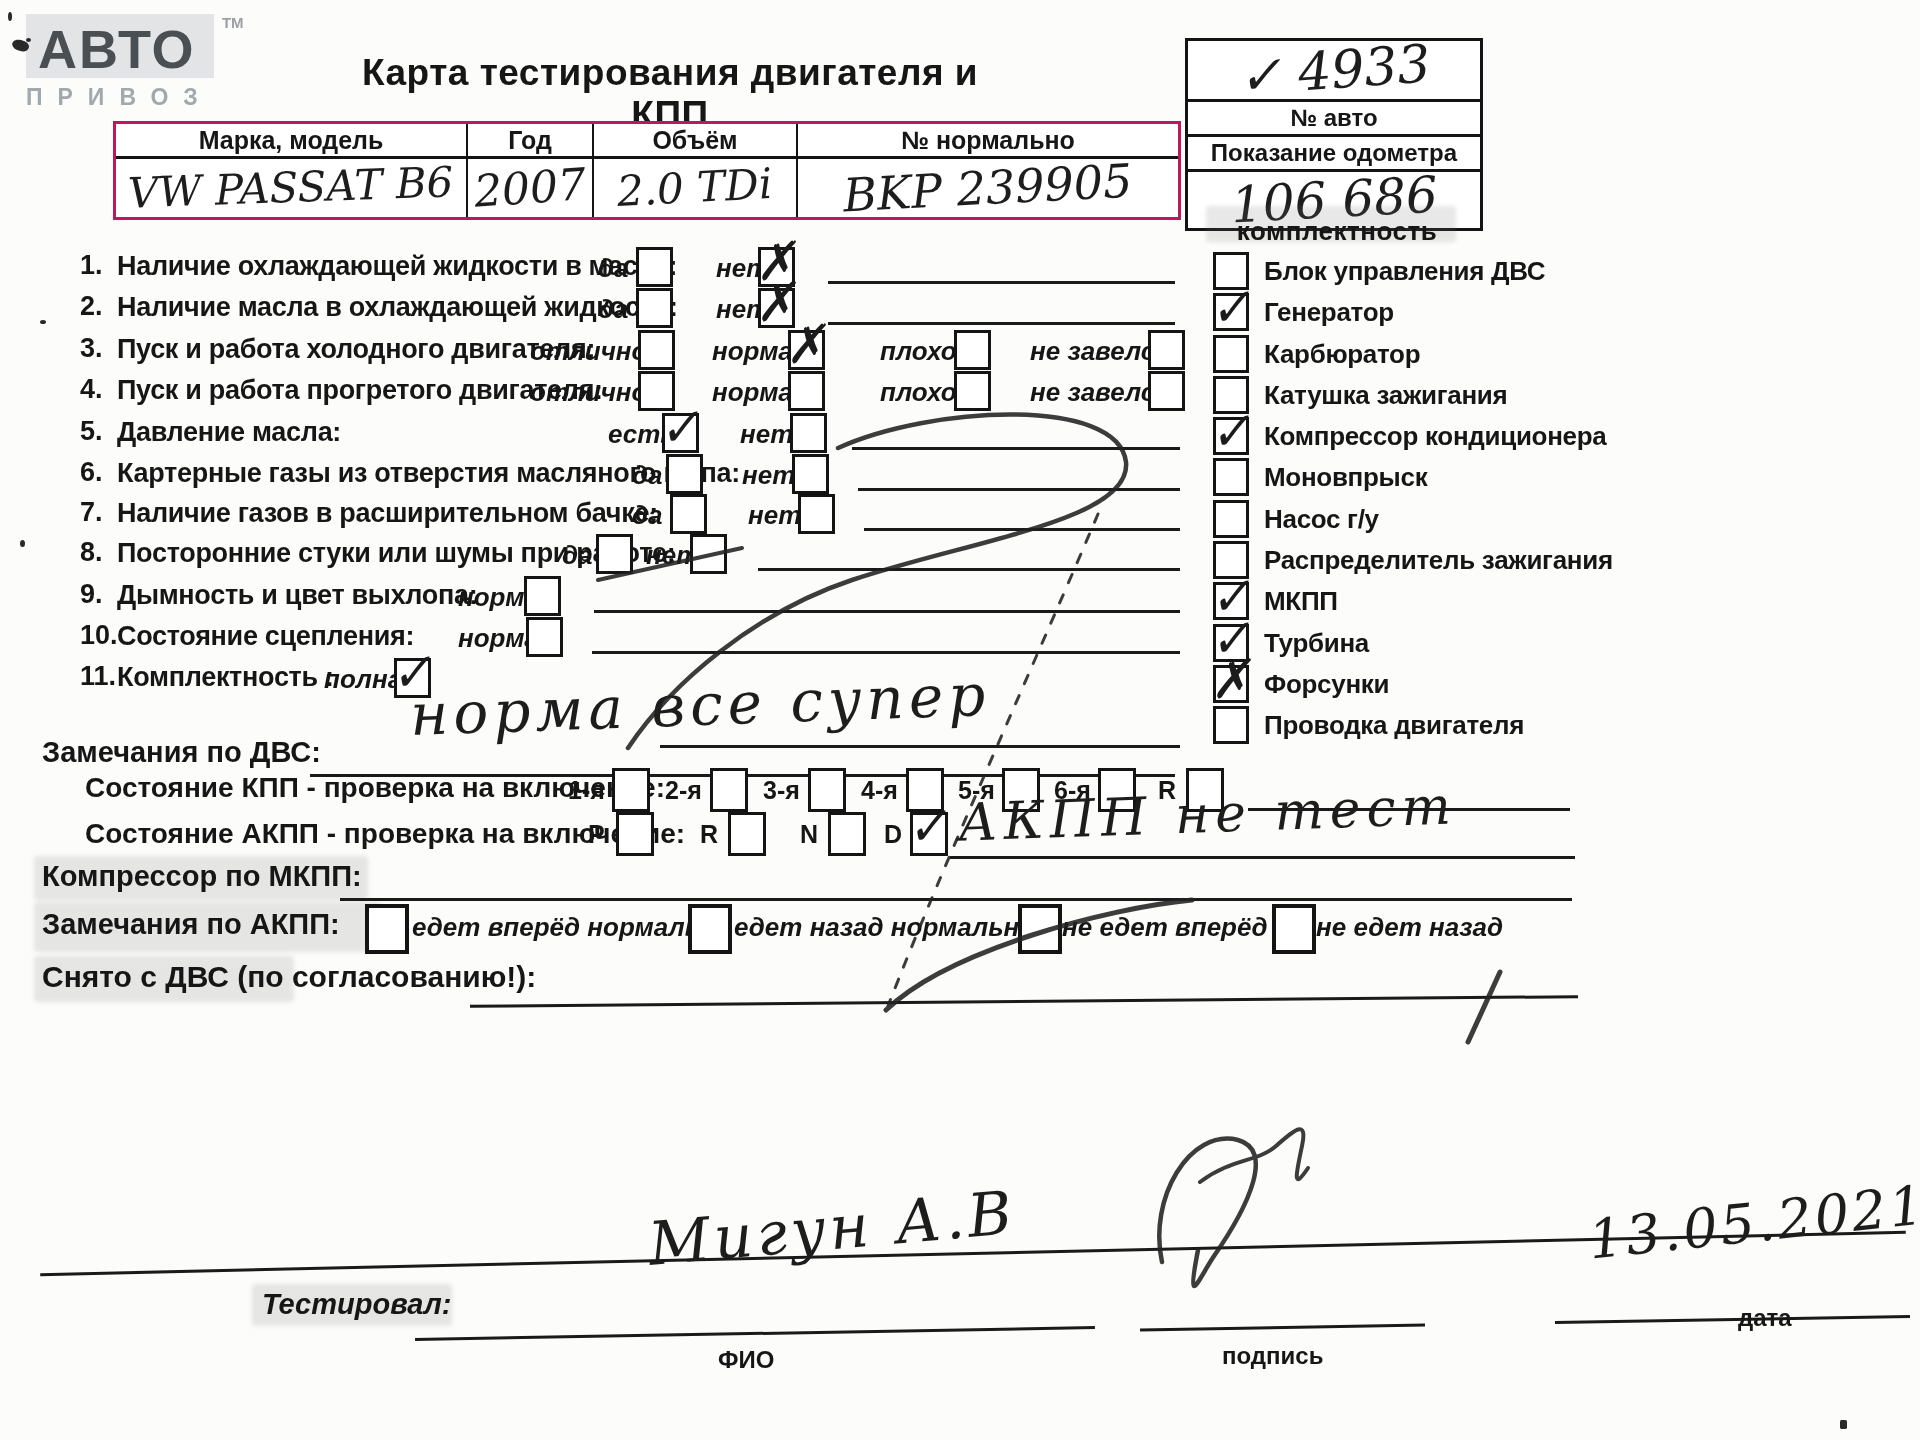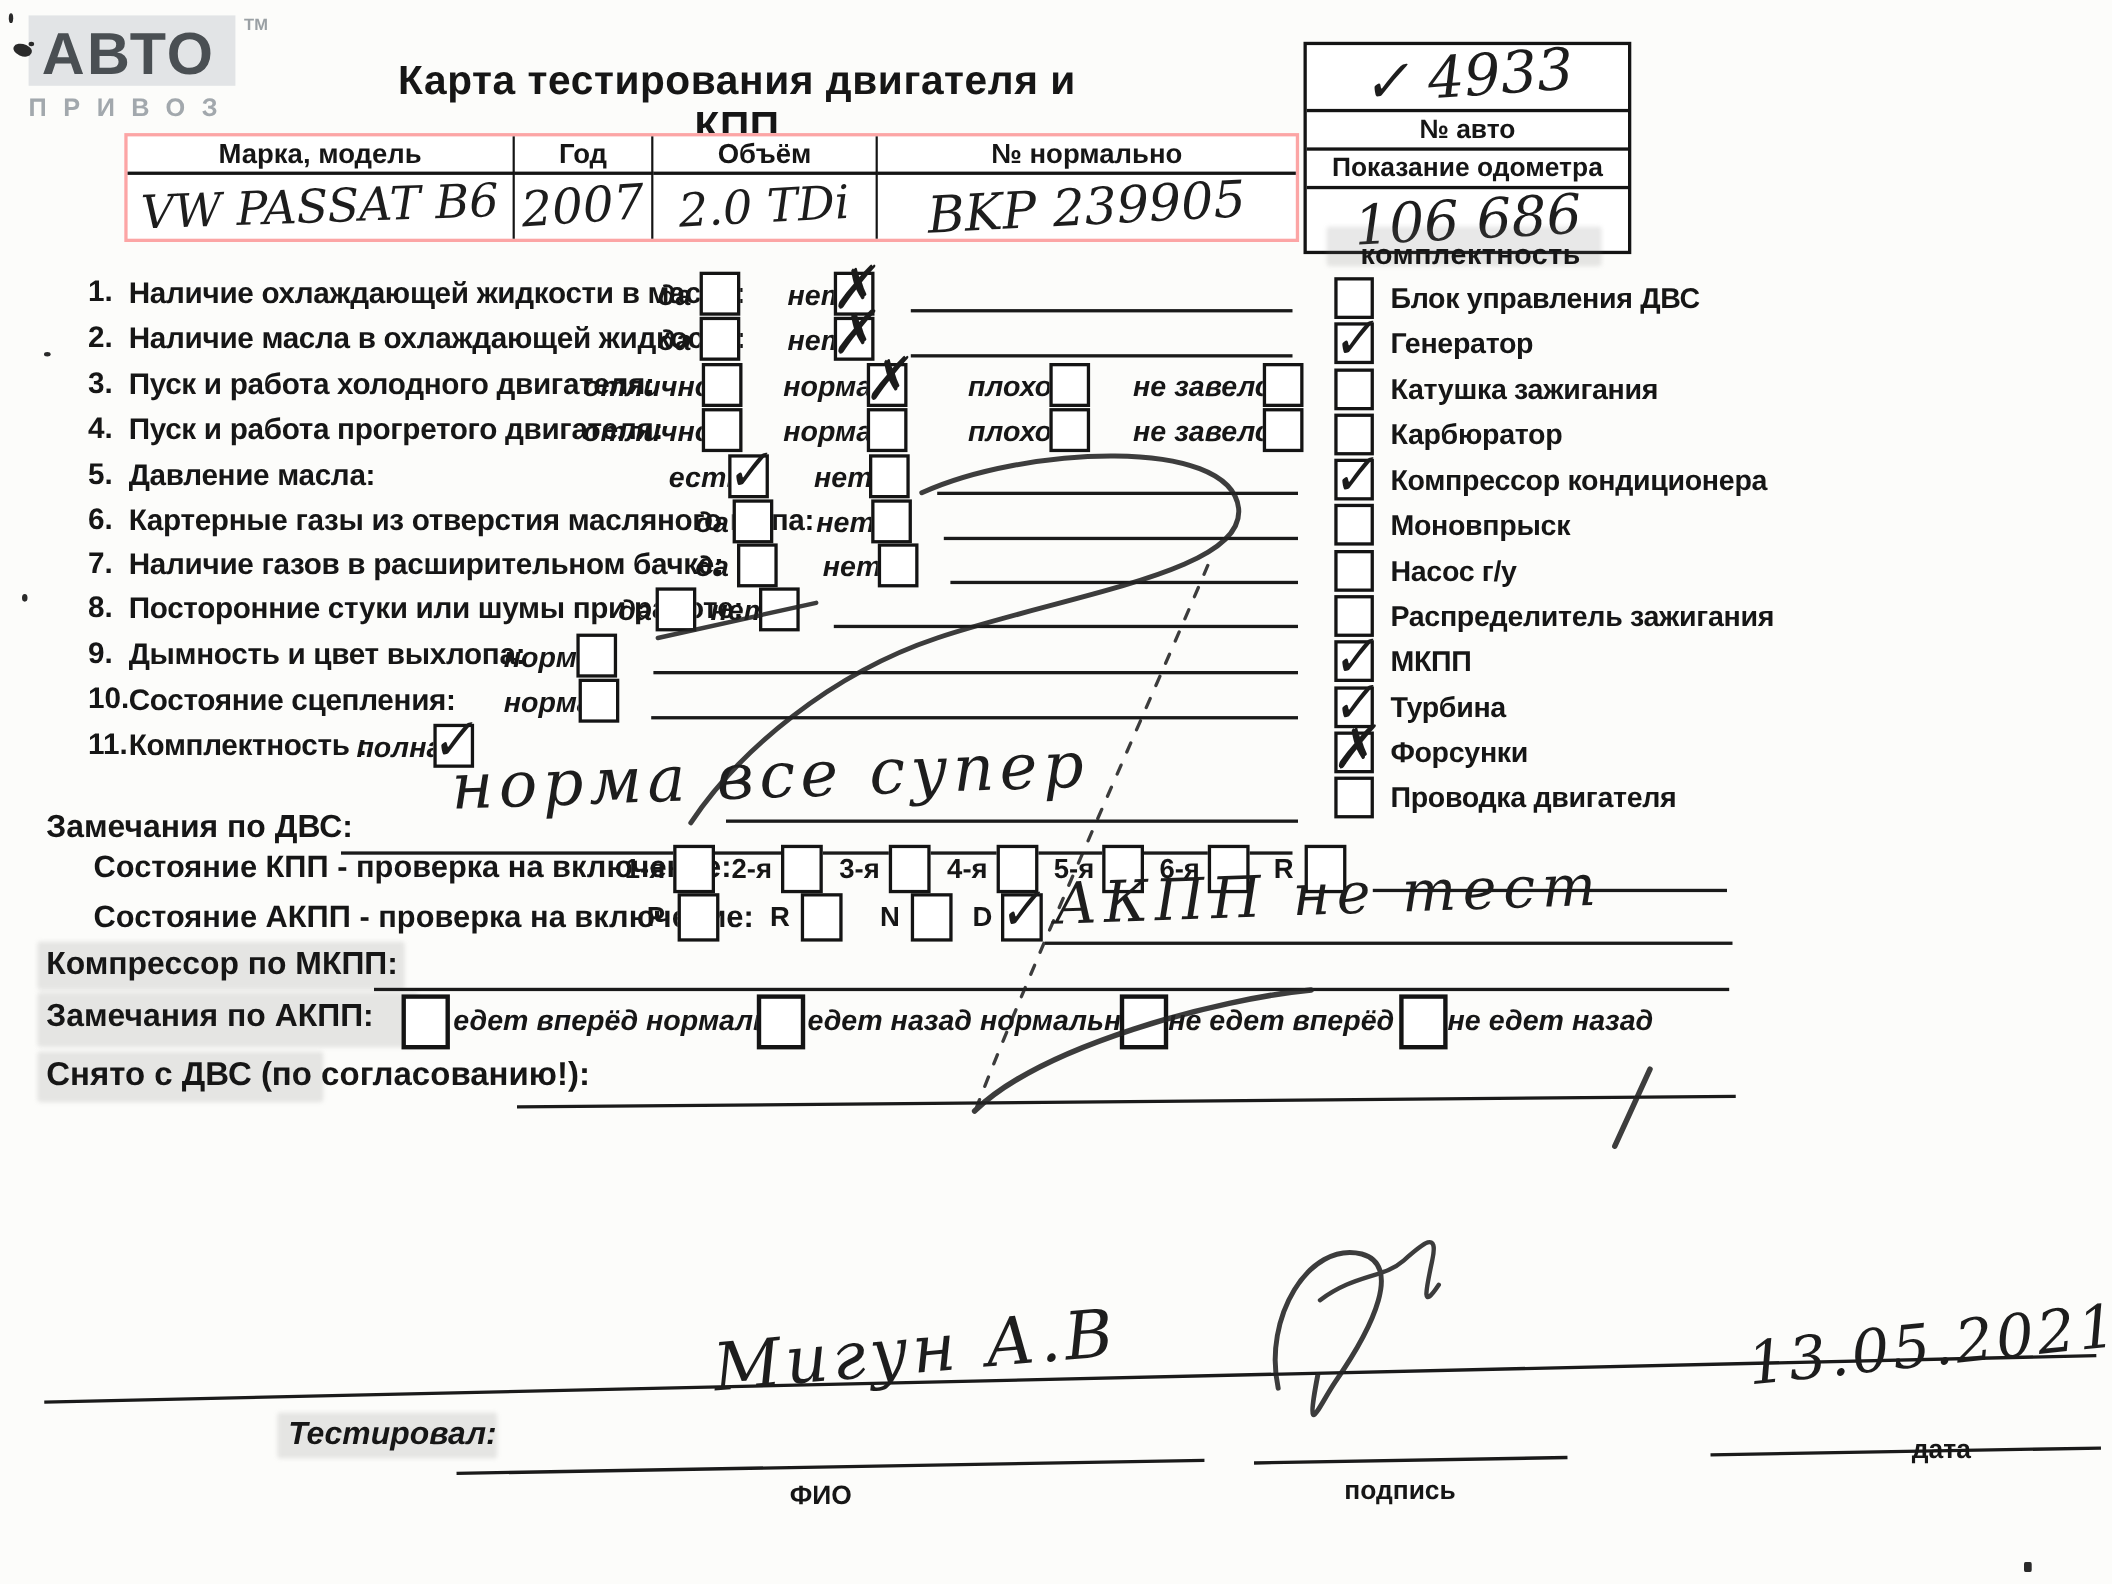--- a/index.html
+++ b/index.html
@@ -24,7 +24,7 @@
           font-weight:bold;font-size:24px;}
   .ab-odo{border-top:3px solid #141414;height:56px;display:flex;align-items:center;justify-content:center;}
 
-  .info-table{position:absolute;left:113px;top:121px;border:3px solid #fca5a5;background:#fff;
+  .info-table{position:absolute;left:113px;top:121px;border:3px solid #be185d;background:#fff;
               display:grid;grid-template-columns:352px 126px 204px 380px;}
   .it-h{border-bottom:3px solid #141414;border-right:2px solid #141414;height:32px;
         display:flex;align-items:center;justify-content:center;font-weight:bold;font-size:25px;}

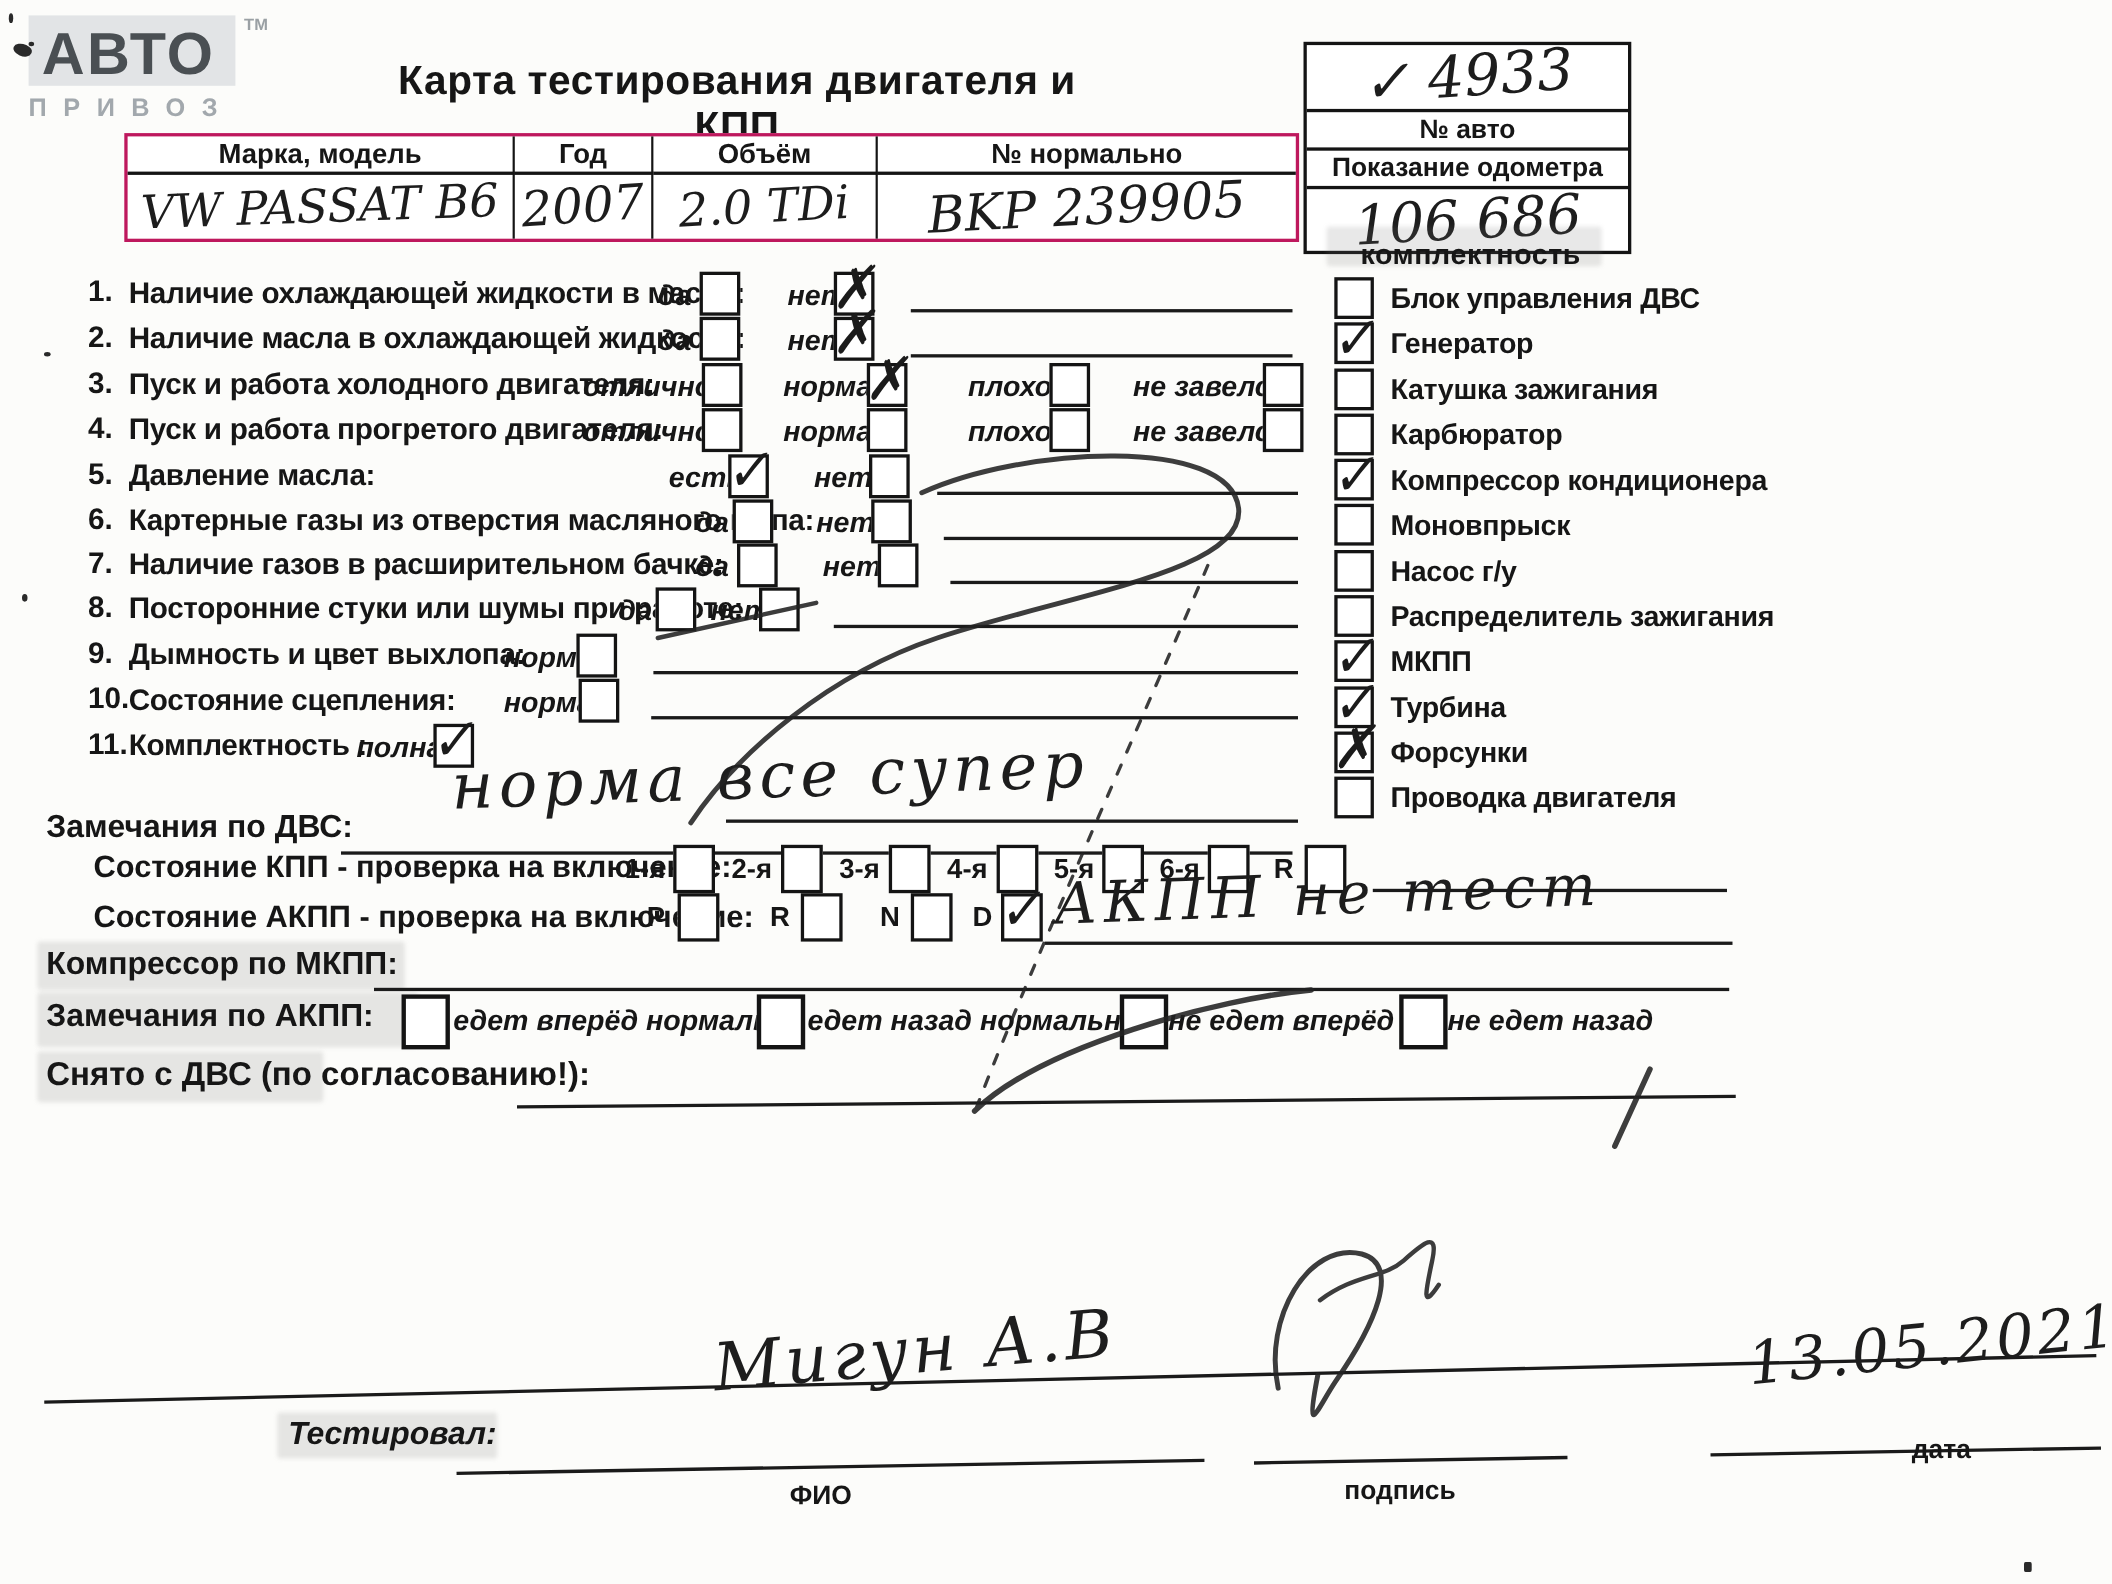--- a/index.html
+++ b/index.html
@@ -133,13 +133,13 @@
         <span class="eq-cb">
           <i class="mark"></i>
         </span>
+        <span class="eq-lb">Карбюратор</span>
+      </div>
+    <div class="eq-row">
+        <span class="eq-cb">
+          <i class="mark"></i>
+        </span>
         <span class="eq-lb">Катушка зажигания</span>
-      </div>
-    <div class="eq-row">
-        <span class="eq-cb">
-          <i class="mark"></i>
-        </span>
-        <span class="eq-lb">Карбюратор</span>
       </div>
     <div class="eq-row">
         <span class="eq-cb">

